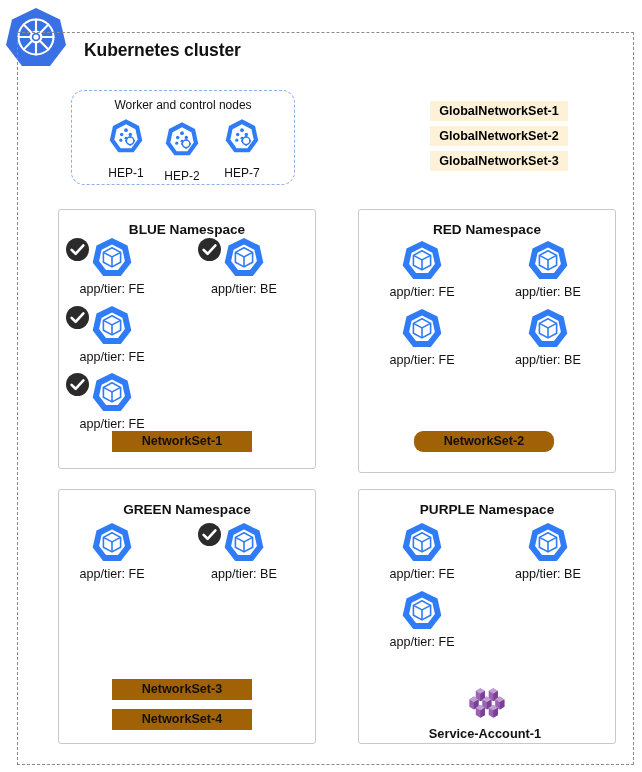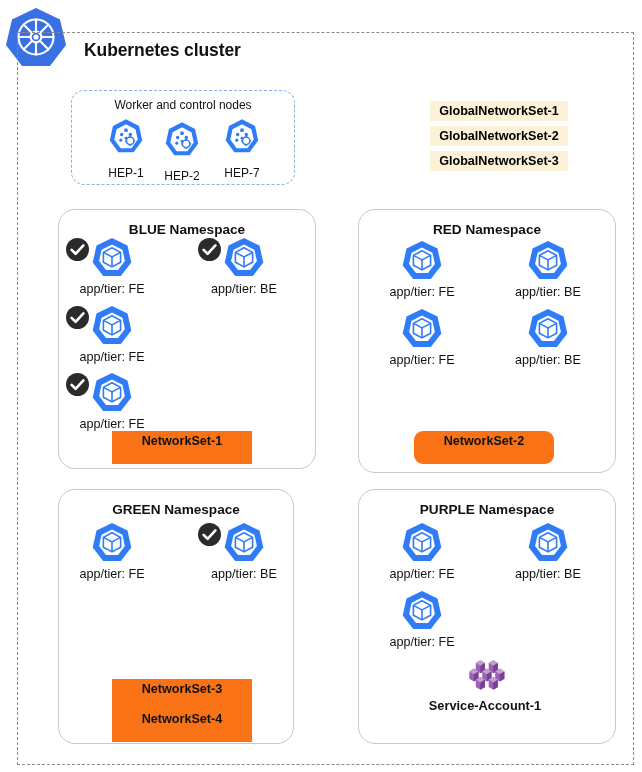--- a/index.html
+++ b/index.html
@@ -108,7 +108,7 @@
   .ns-card {
     position: absolute;
     border: 1.6px solid #c9c9c9;
-    border-radius: 17px;
+    border-radius: 3px;
     box-sizing: border-box;
     background: #ffffff;
     padding-left: 33px;

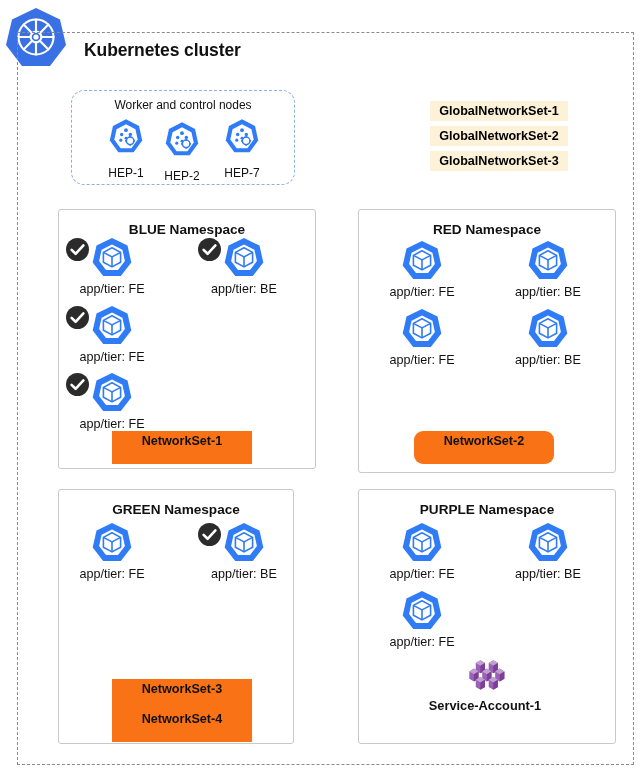--- a/index.html
+++ b/index.html
@@ -164,9 +164,9 @@
   .ns-badge {
     position: absolute;
     width: 140px;
-    height: 33px;
+    height: 21px;
     line-height: 21px;
-    background: #f97316;
+    background: #a16207;
     text-align: center;
     font-size: 12.6px;
     font-weight: bold;

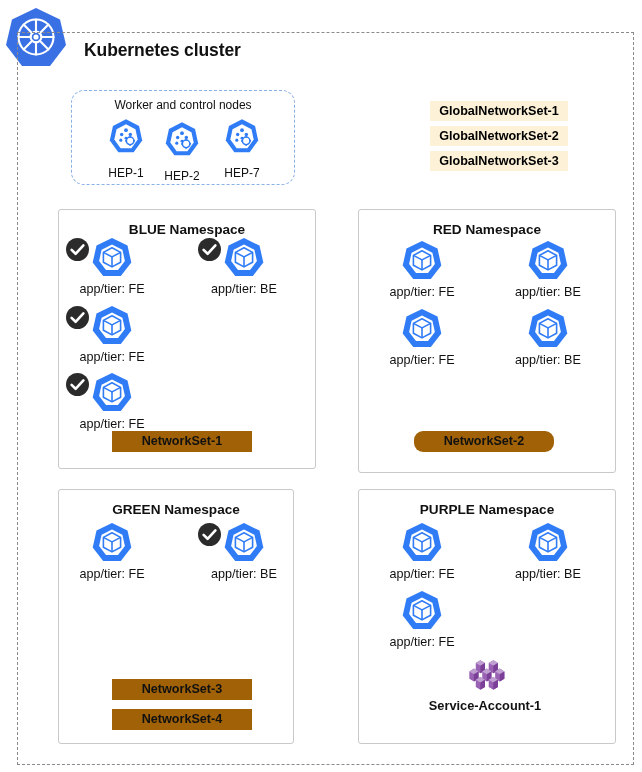--- a/index.html
+++ b/index.html
@@ -434,7 +434,7 @@
         <div class="pod-label">app/tier: BE</div>
       </div>
       <div class="ns-badge" style="left: 414px; top: 431px; border-radius: 9px;">NetworkSet-2</div>
-      <div class="ns-card" style="left: 58px; top: 489px; width: 236px; height: 255px;">
+      <div class="ns-card" style="left: 58px; top: 489px; width: 258px; height: 255px;">
         <div class="ns-title">GREEN Namespace</div>
       </div>
       <div class="pod" style="left: 64px; top: 521px;">

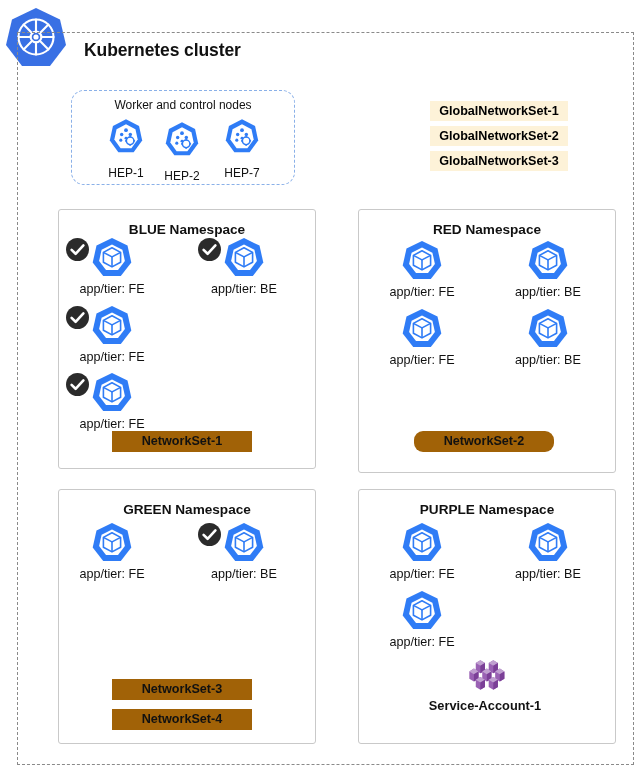--- a/index.html
+++ b/index.html
@@ -516,7 +516,7 @@
         </div>
         <div class="pod-label">app/tier: FE</div>
       </div>
-      <div class="svc-acct" style="left: 415px; top: 656px;">
+      <div class="svc-acct" style="left: 415px; top: 684px;">
         <div class="svc-acct-icon"><svg viewBox="0 0 52 34" width="48" height="40" aria-hidden="true">
             <g transform="translate(16,0)">
               <polygon points="0,3 5,0 10,3 10,11 5,14 0,11" fill="#9a62b4"></polygon>

